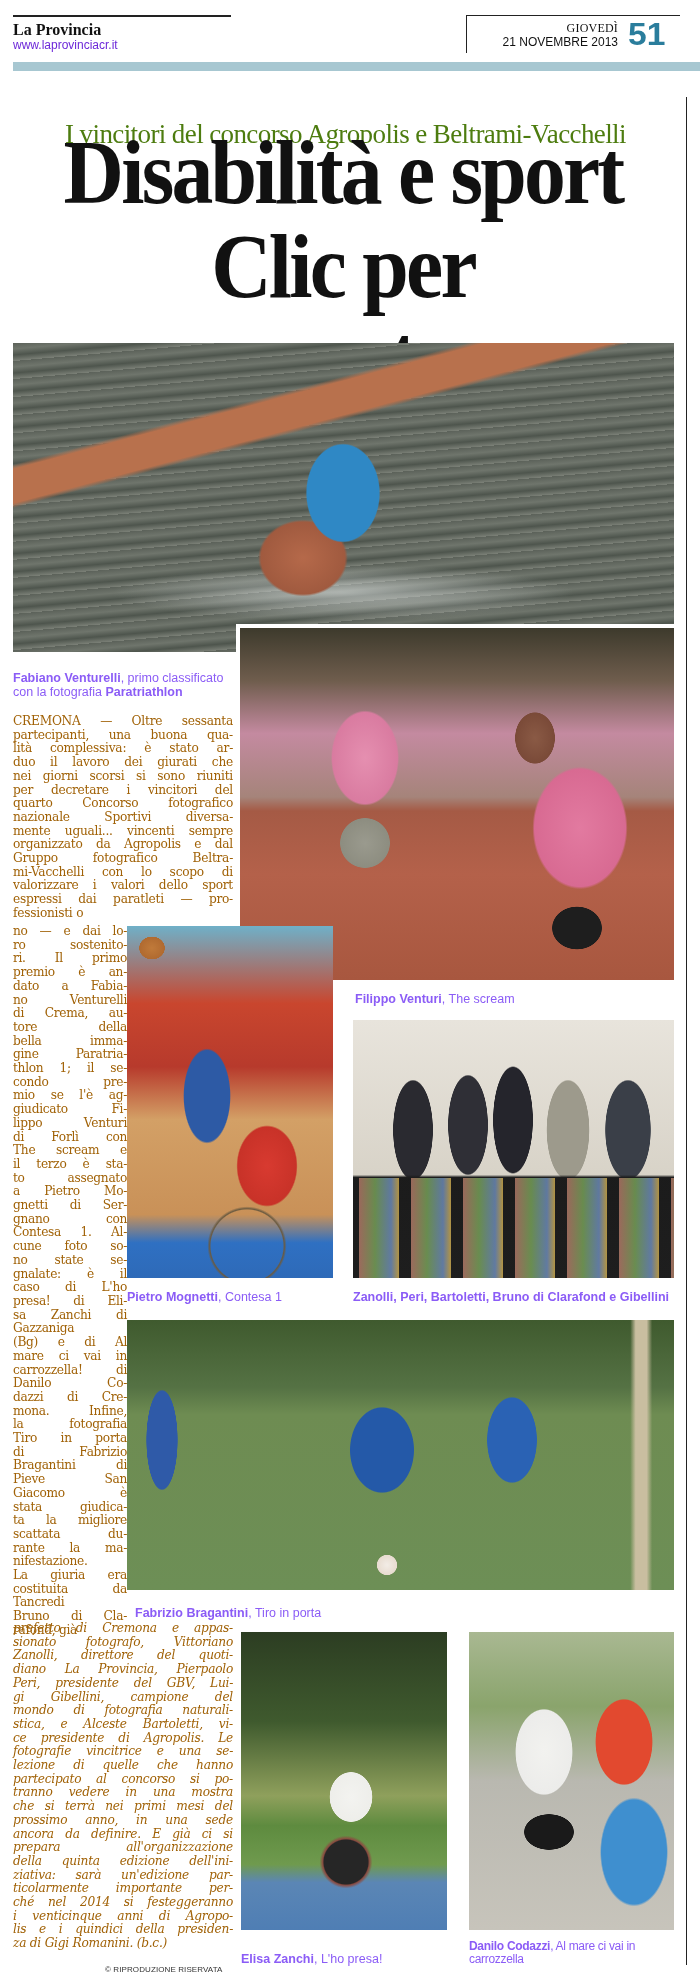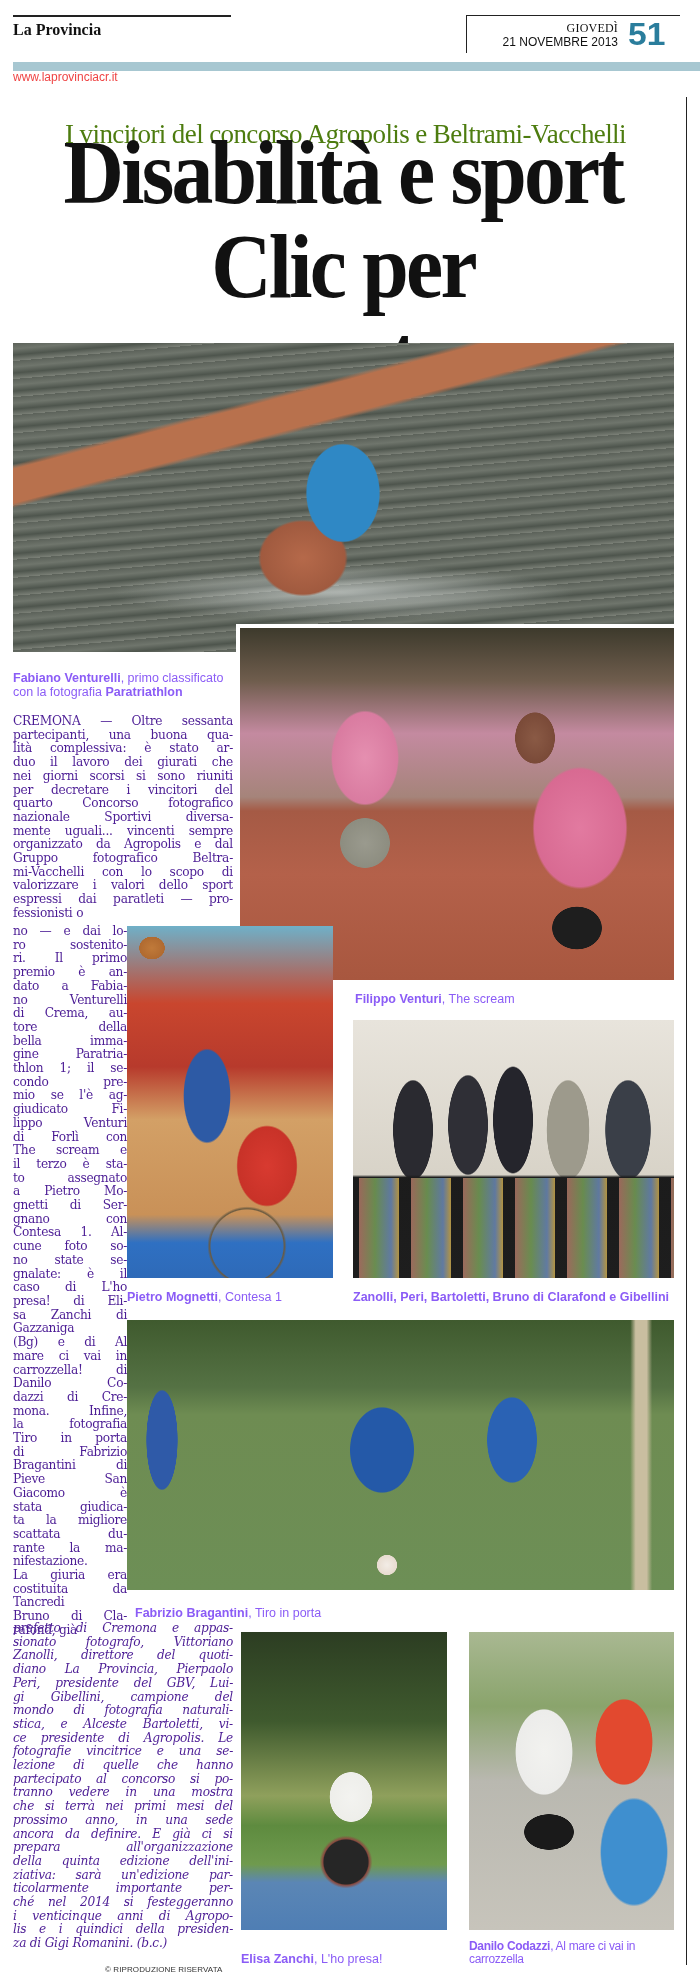--- a/index.html
+++ b/index.html
@@ -10,7 +10,7 @@
   
   .hdr-rule-left { left: 13px; top: 15px; width: 218px; height: 2px; background: #222; }
   .hdr-name { left: 13px; top: 22px; font-family: "Liberation Serif", serif; font-weight: bold; font-size: 16px; line-height: 16px; }
-  .hdr-url { left: 13px; top: 39px; font-family: "Liberation Sans", sans-serif; font-size: 12px; line-height: 13px; color: #ef4444; margin-top: 32px; }
+  .hdr-url { left: 13px; top: 39px; font-family: "Liberation Sans", sans-serif; font-size: 12px; line-height: 13px; color: #6d28d9; }
   .hdr-box { left: 466px; top: 15px; width: 214px; height: 38px; border-top: 1px solid #222; border-left: 1px solid #222; }
   .hdr-day { right: 82px; top: 22px; font-family: Liberation Serif, serif; font-size: 12px; line-height: 13px; text-align: right; letter-spacing: 0.2px; }
   .hdr-date { right: 82px; top: 36px; font-family: "Liberation Sans", sans-serif; font-size: 12px; line-height: 13px; text-align: right; }

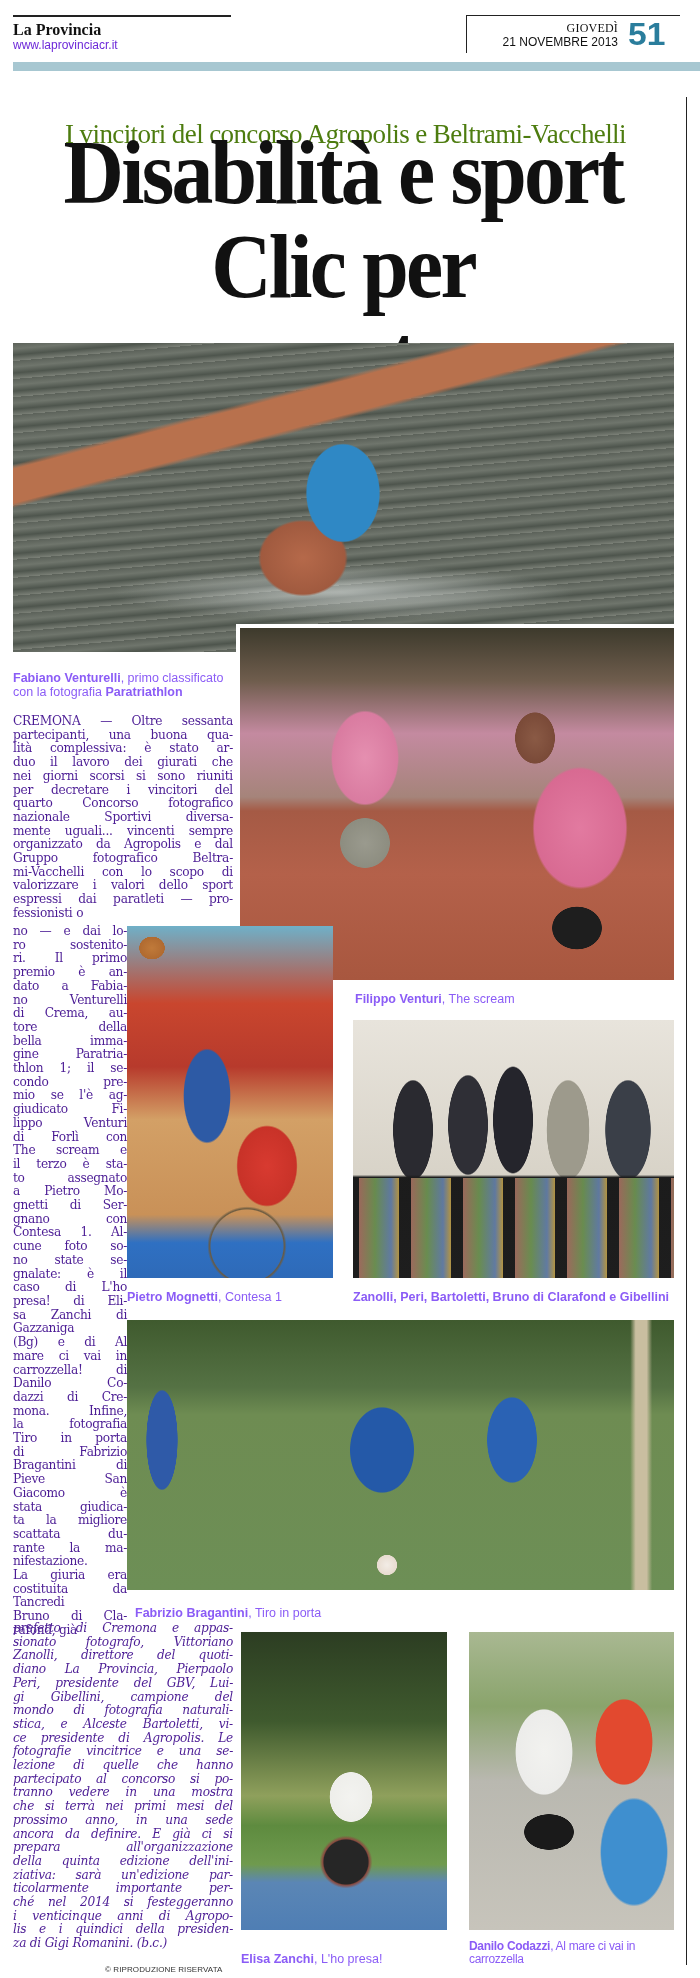--- a/index.html
+++ b/index.html
@@ -104,7 +104,7 @@
   .cap-walk { left: 469px; top: 1940px; width: 170px; font-size: 12px; line-height: 13px; letter-spacing: -0.3px; }
 
   
-  .body { font-family: "DejaVu Serif", serif; font-size: 12.2px; line-height: 13.7px; color: #4c1d95; text-align: justify; hyphens: manual; }
+  .body { font-family: "DejaVu Serif", serif; font-size: 12.2px; line-height: 13.7px; color: #a16207; text-align: justify; hyphens: manual; }
   .body-a { left: 13px; top: 715px; width: 220px; letter-spacing: -0.25px; }
   .body-b { left: 13px; top: 925px; width: 114px; letter-spacing: -0.3px; }
   .body-c { left: 13px; top: 1622px; width: 220px; letter-spacing: -0.25px; font-style: italic; }

